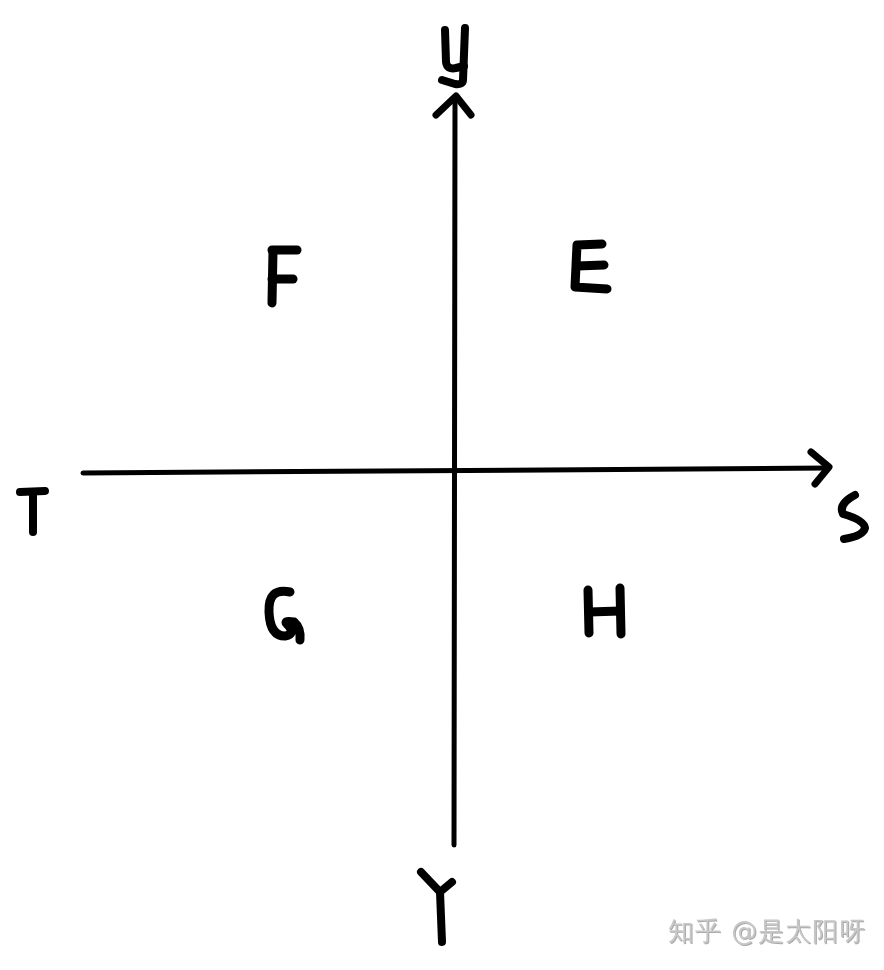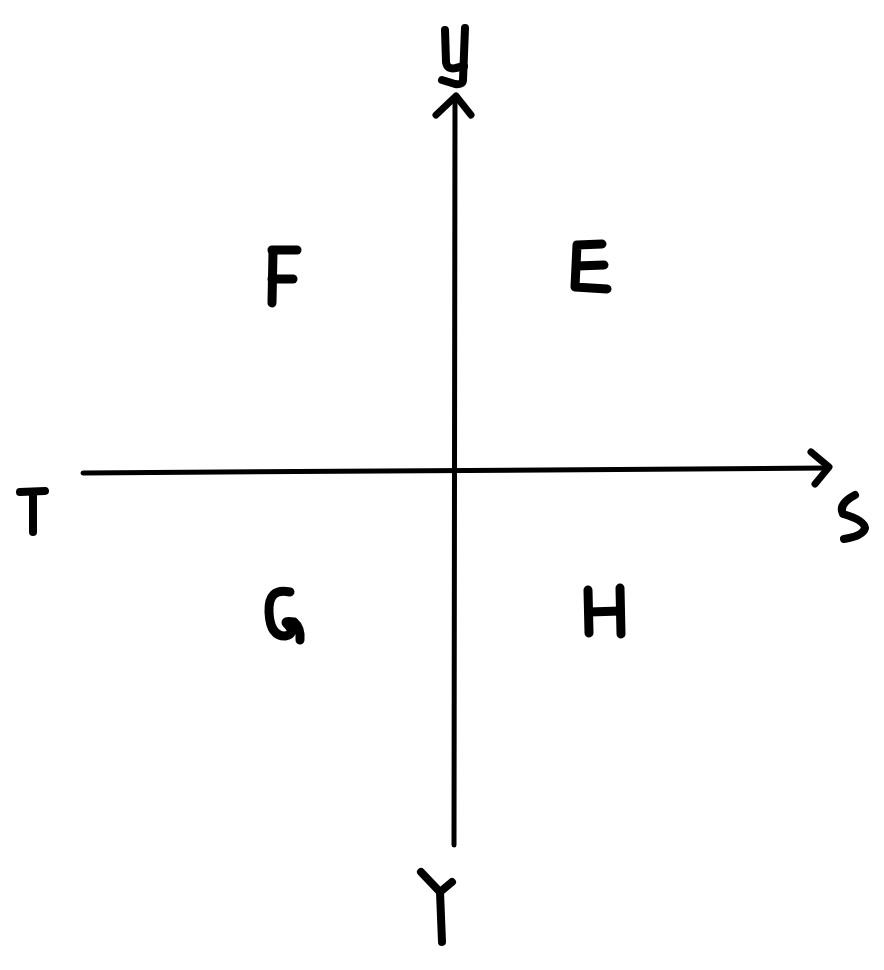--- a/index.html
+++ b/index.html
@@ -71,6 +71,7 @@
     </g>
   </svg>
 
+  <div class="watermark">知乎 @是太阳呀</div>
 </div>
 
 </body></html>

